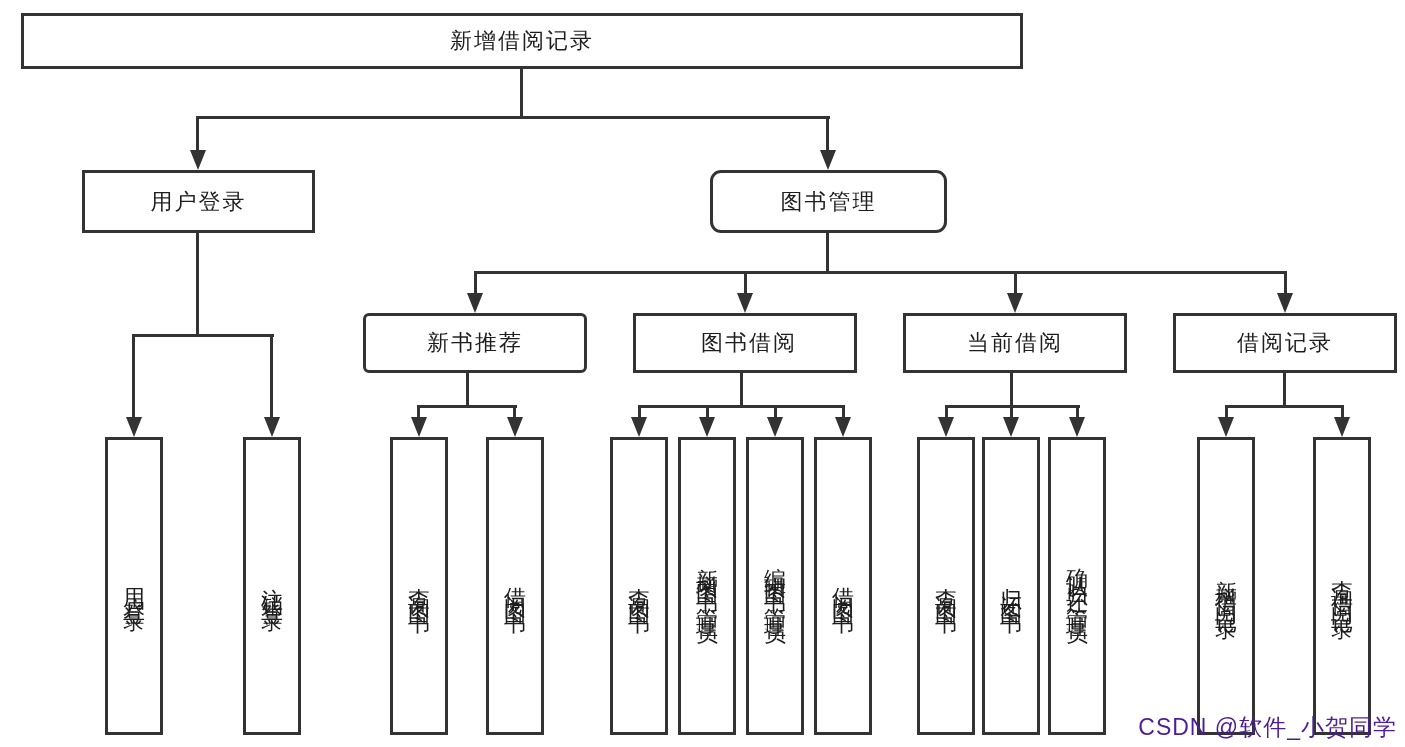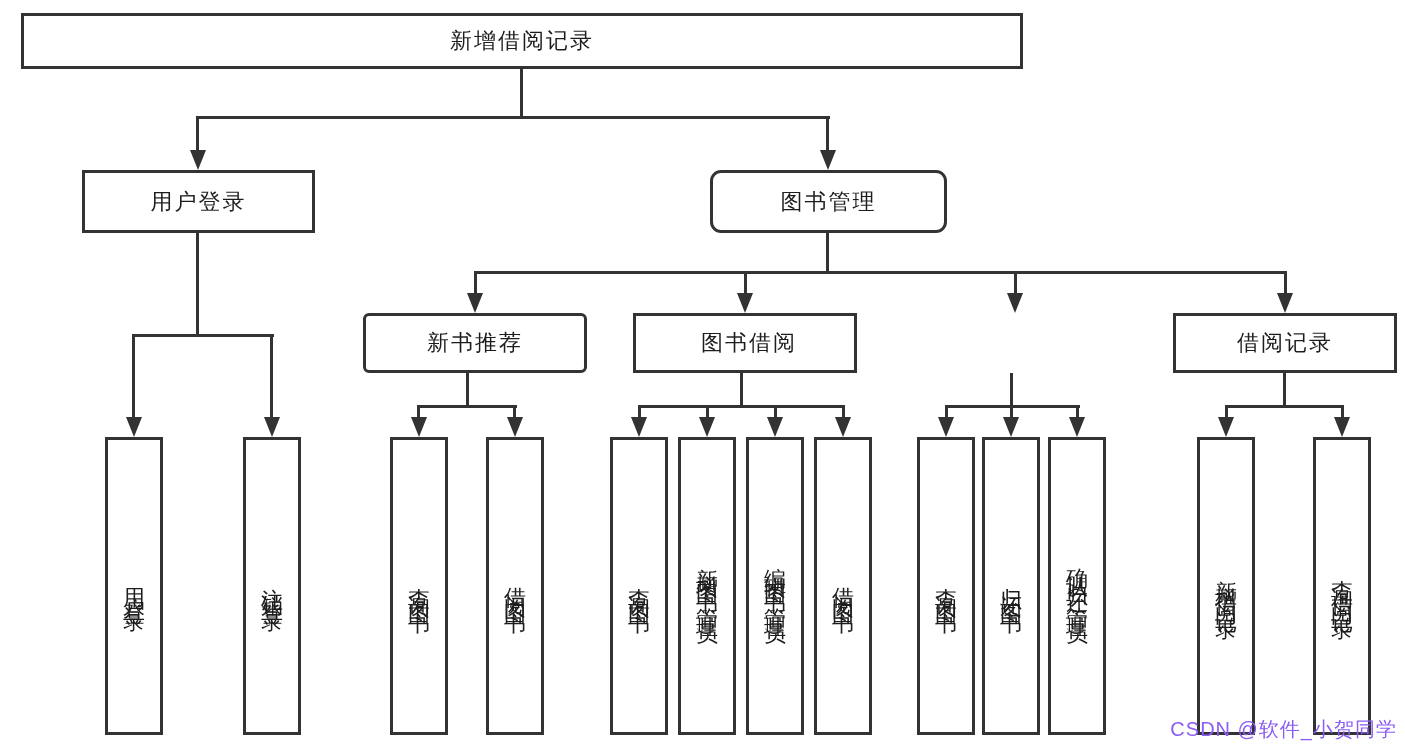--- a/index.html
+++ b/index.html
@@ -113,6 +113,9 @@
   <div class="box" style="left:633px; top:313px; width:224px; height:60px;padding-left:8px;">
     <span>图书借阅</span>
   </div>
+  <div class="box" style="left:903px; top:313px; width:224px; height:60px;">
+    <span>当前借阅</span>
+  </div>
   <div class="box" style="left:1173px; top:313px; width:224px; height:60px;">
     <span>借阅记录</span>
   </div>

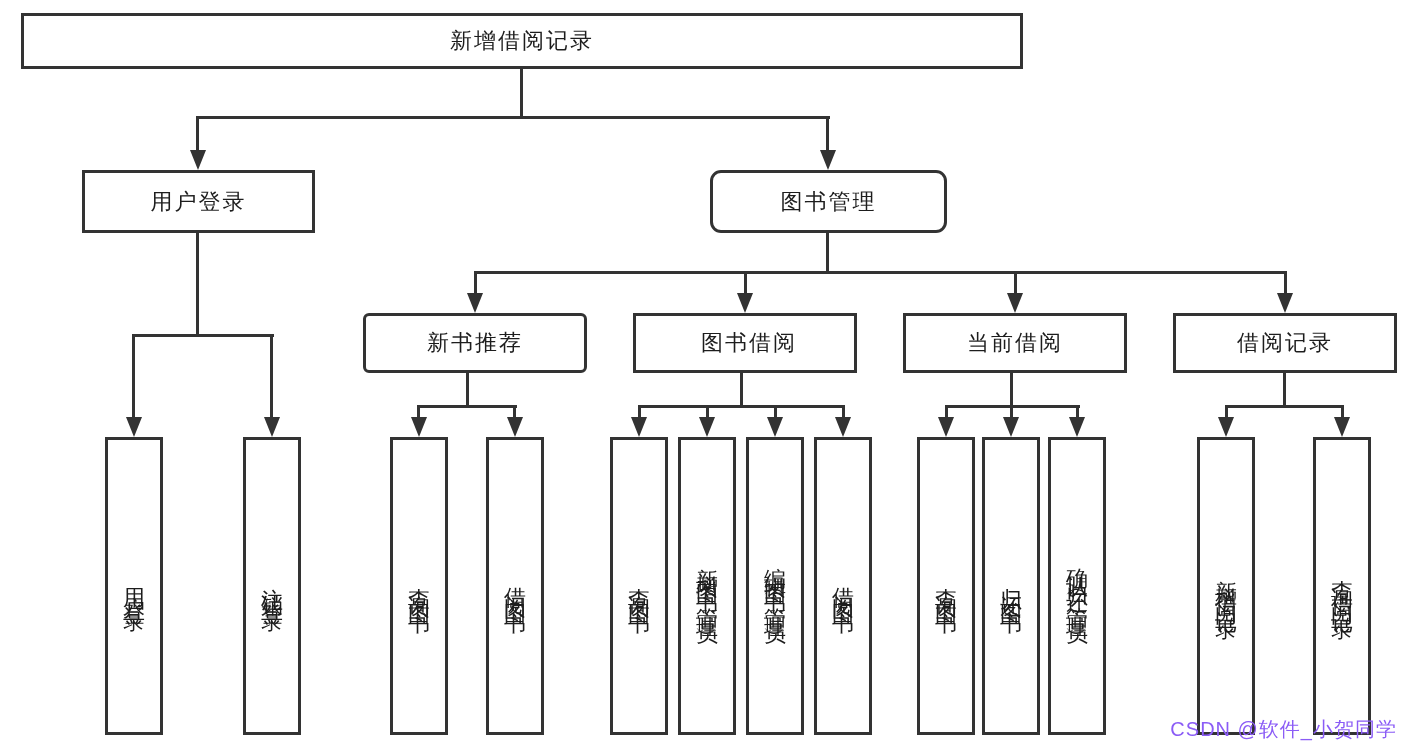--- a/index.html
+++ b/index.html
@@ -59,8 +59,8 @@
     position: absolute;
     right: 8px;
     bottom: 4px;
-    font-size: 20px;
-    color: #8b5cf6;
+    font-size: 23px;
+    color: #4c1d95;
     letter-spacing: 1px;
     z-index: 5;
     white-space: nowrap;

